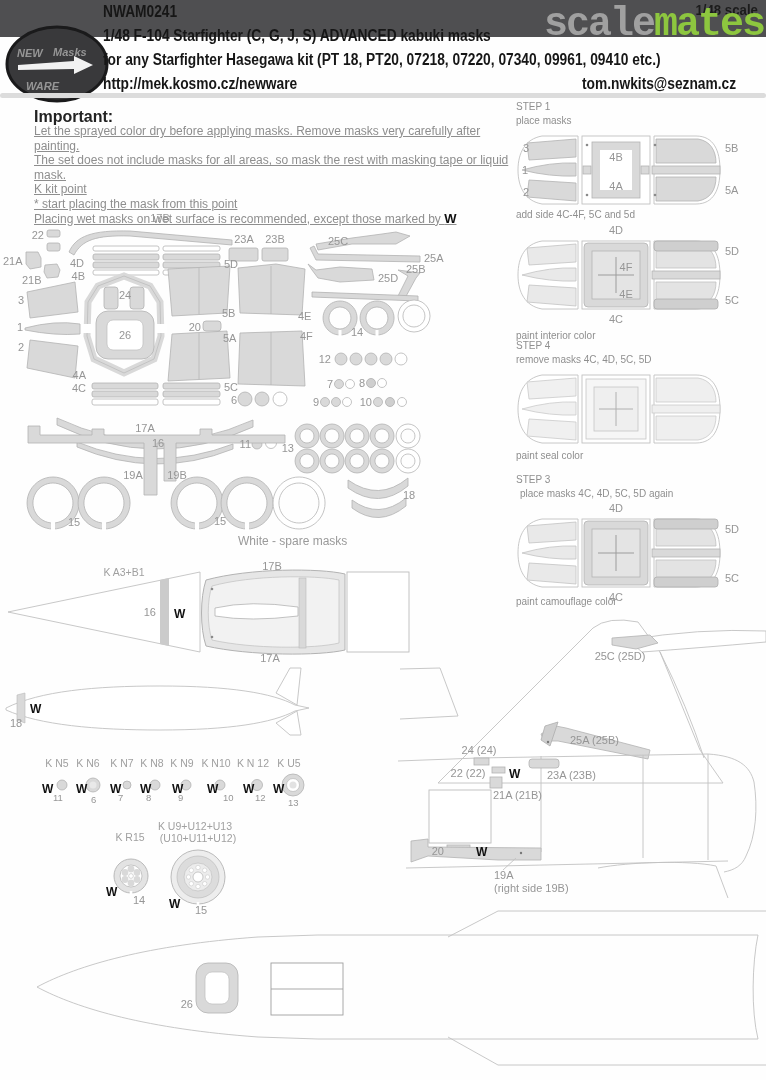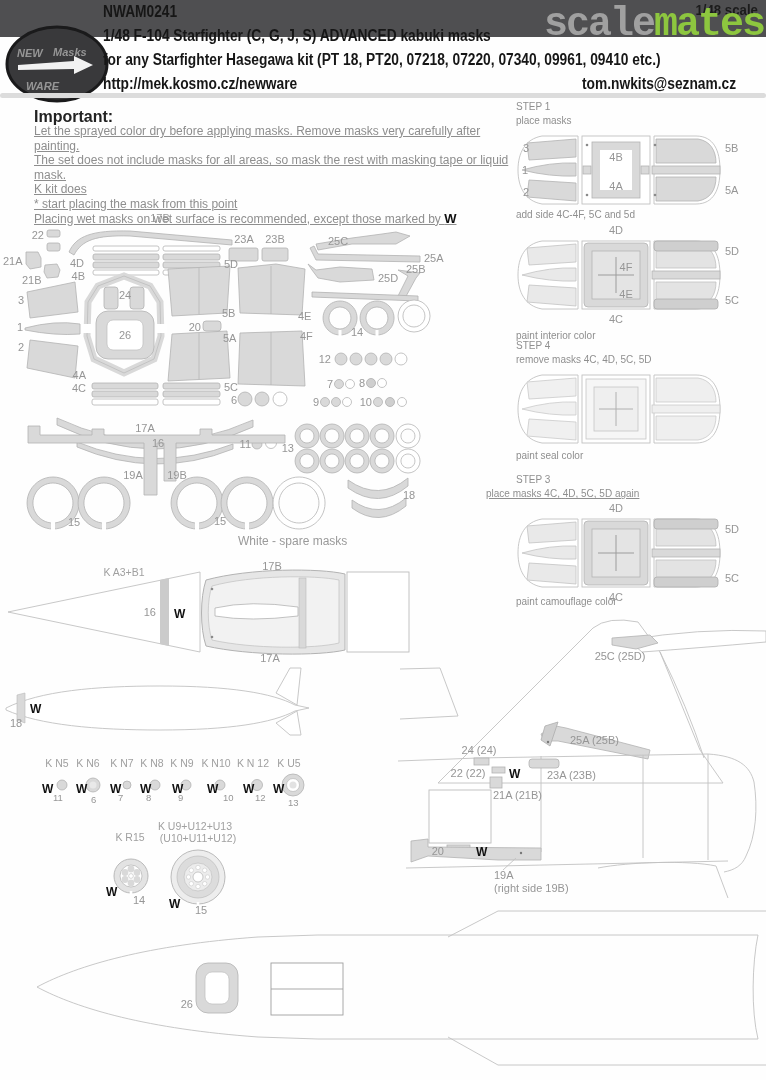--- a/index.html
+++ b/index.html
@@ -67,7 +67,7 @@
   <div class="abs impl">
     <div>Let the sprayed color dry before applying masks. Remove masks very carefully after painting.</div>
     <div>The set does not include masks for all areas, so mask the rest with masking tape or liquid mask.</div>
-    <div>K kit does</div>
+    <div>K kit point</div>
     <div>*  start placing the mask from this point</div>
     <div><span>Placing wet masks on wet surface is recommended, except those marked by </span><b>W</b></div>
   </div>

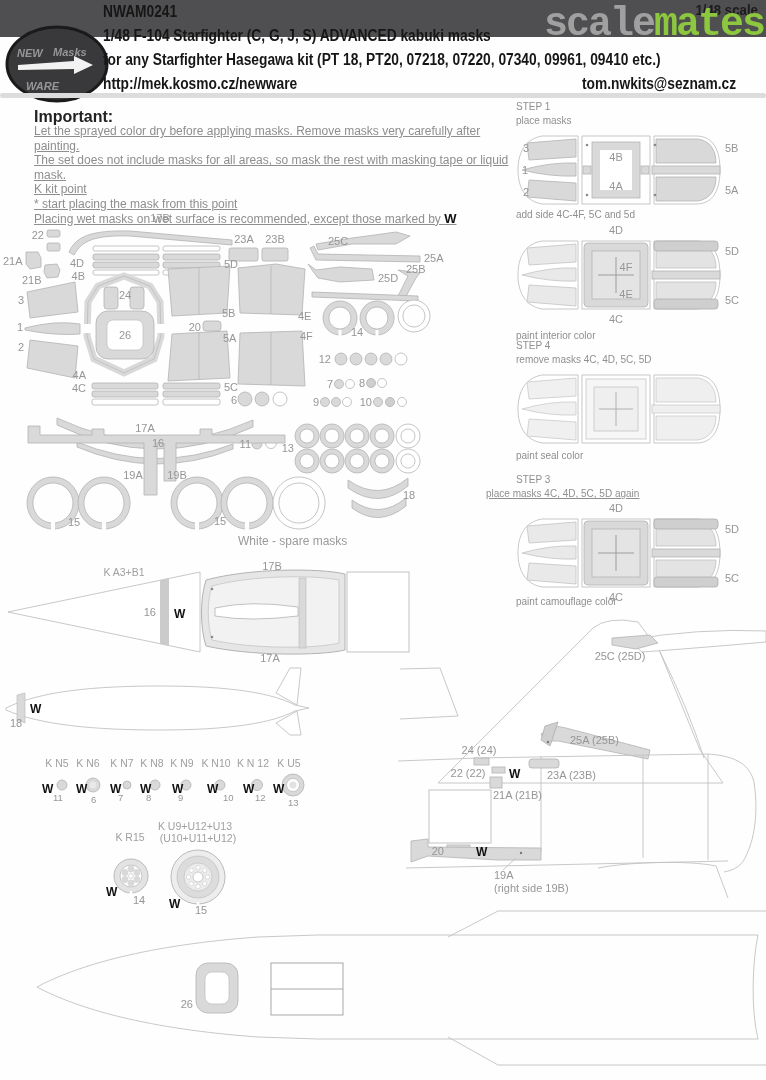--- a/index.html
+++ b/index.html
@@ -152,7 +152,7 @@
   <div class="abs cap" style="left:516px;top:450px;">paint seal color</div>
 
   <div class="abs cap" style="left:516px;top:474px;">STEP 3</div>
-  <div class="abs cap" style="left:486px;top:488px;text-decoration:underline;">place masks 4C, 4D, 5C, 5D again</div>
+  <div class="abs cap" style="left:520px;top:488px;">place masks 4C, 4D, 5C, 5D again</div>
 
   <svg style="left:514px;top:502px;" width="240" height="102" viewBox="0 0 240 102">
     <path class="ol" d="M28,17 C11,20 4,33 4,51 C4,68 11,82 28,85 L64,85 L64,17 Z" fill="#f4f4f4"></path>

